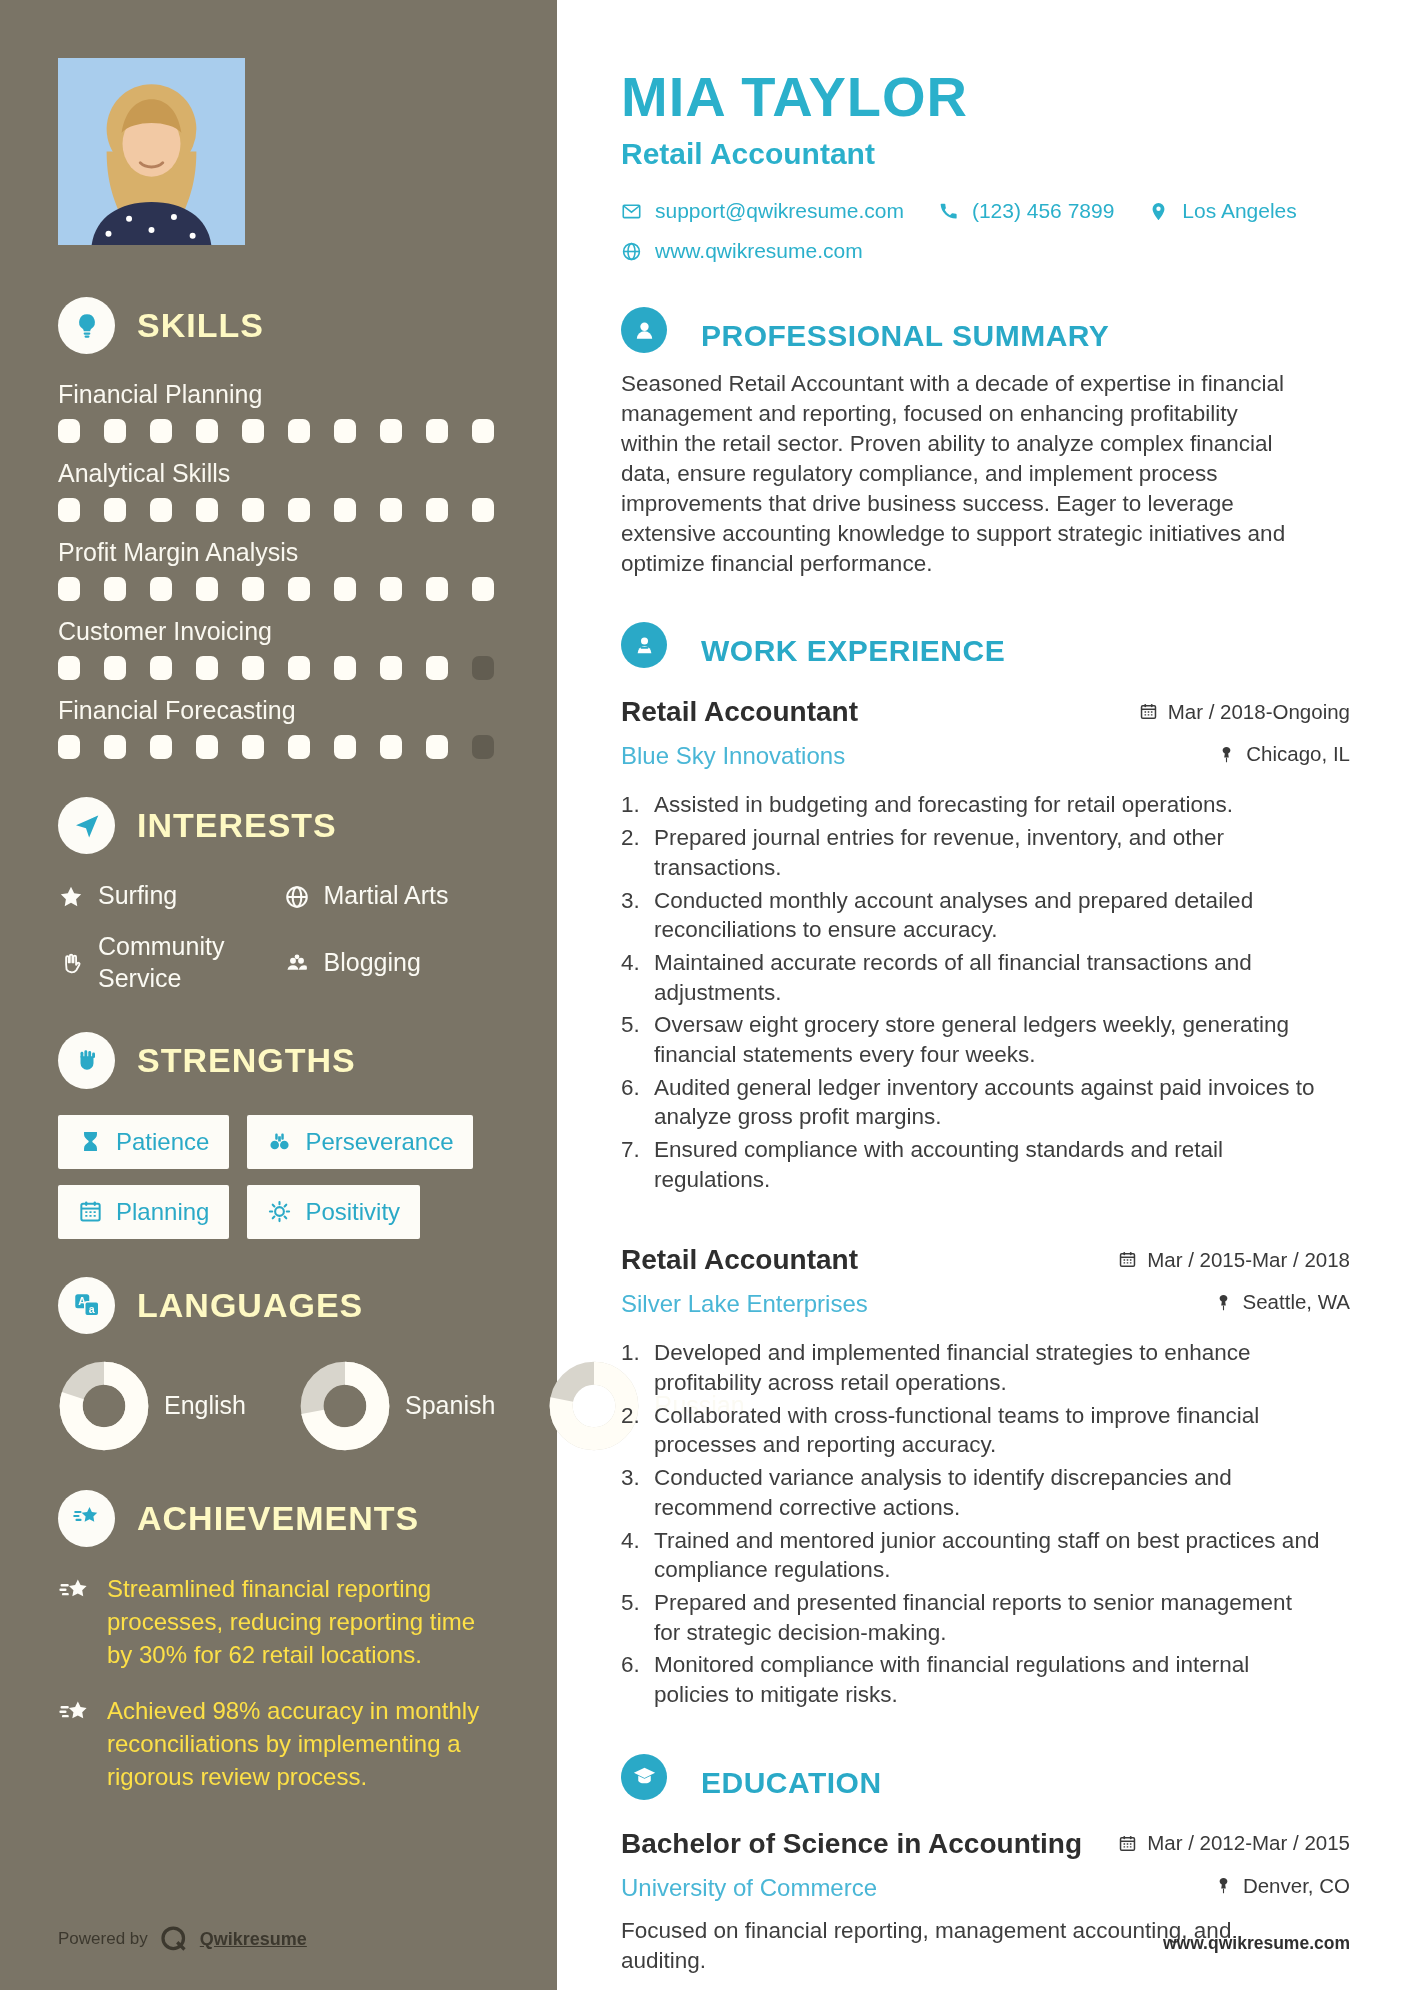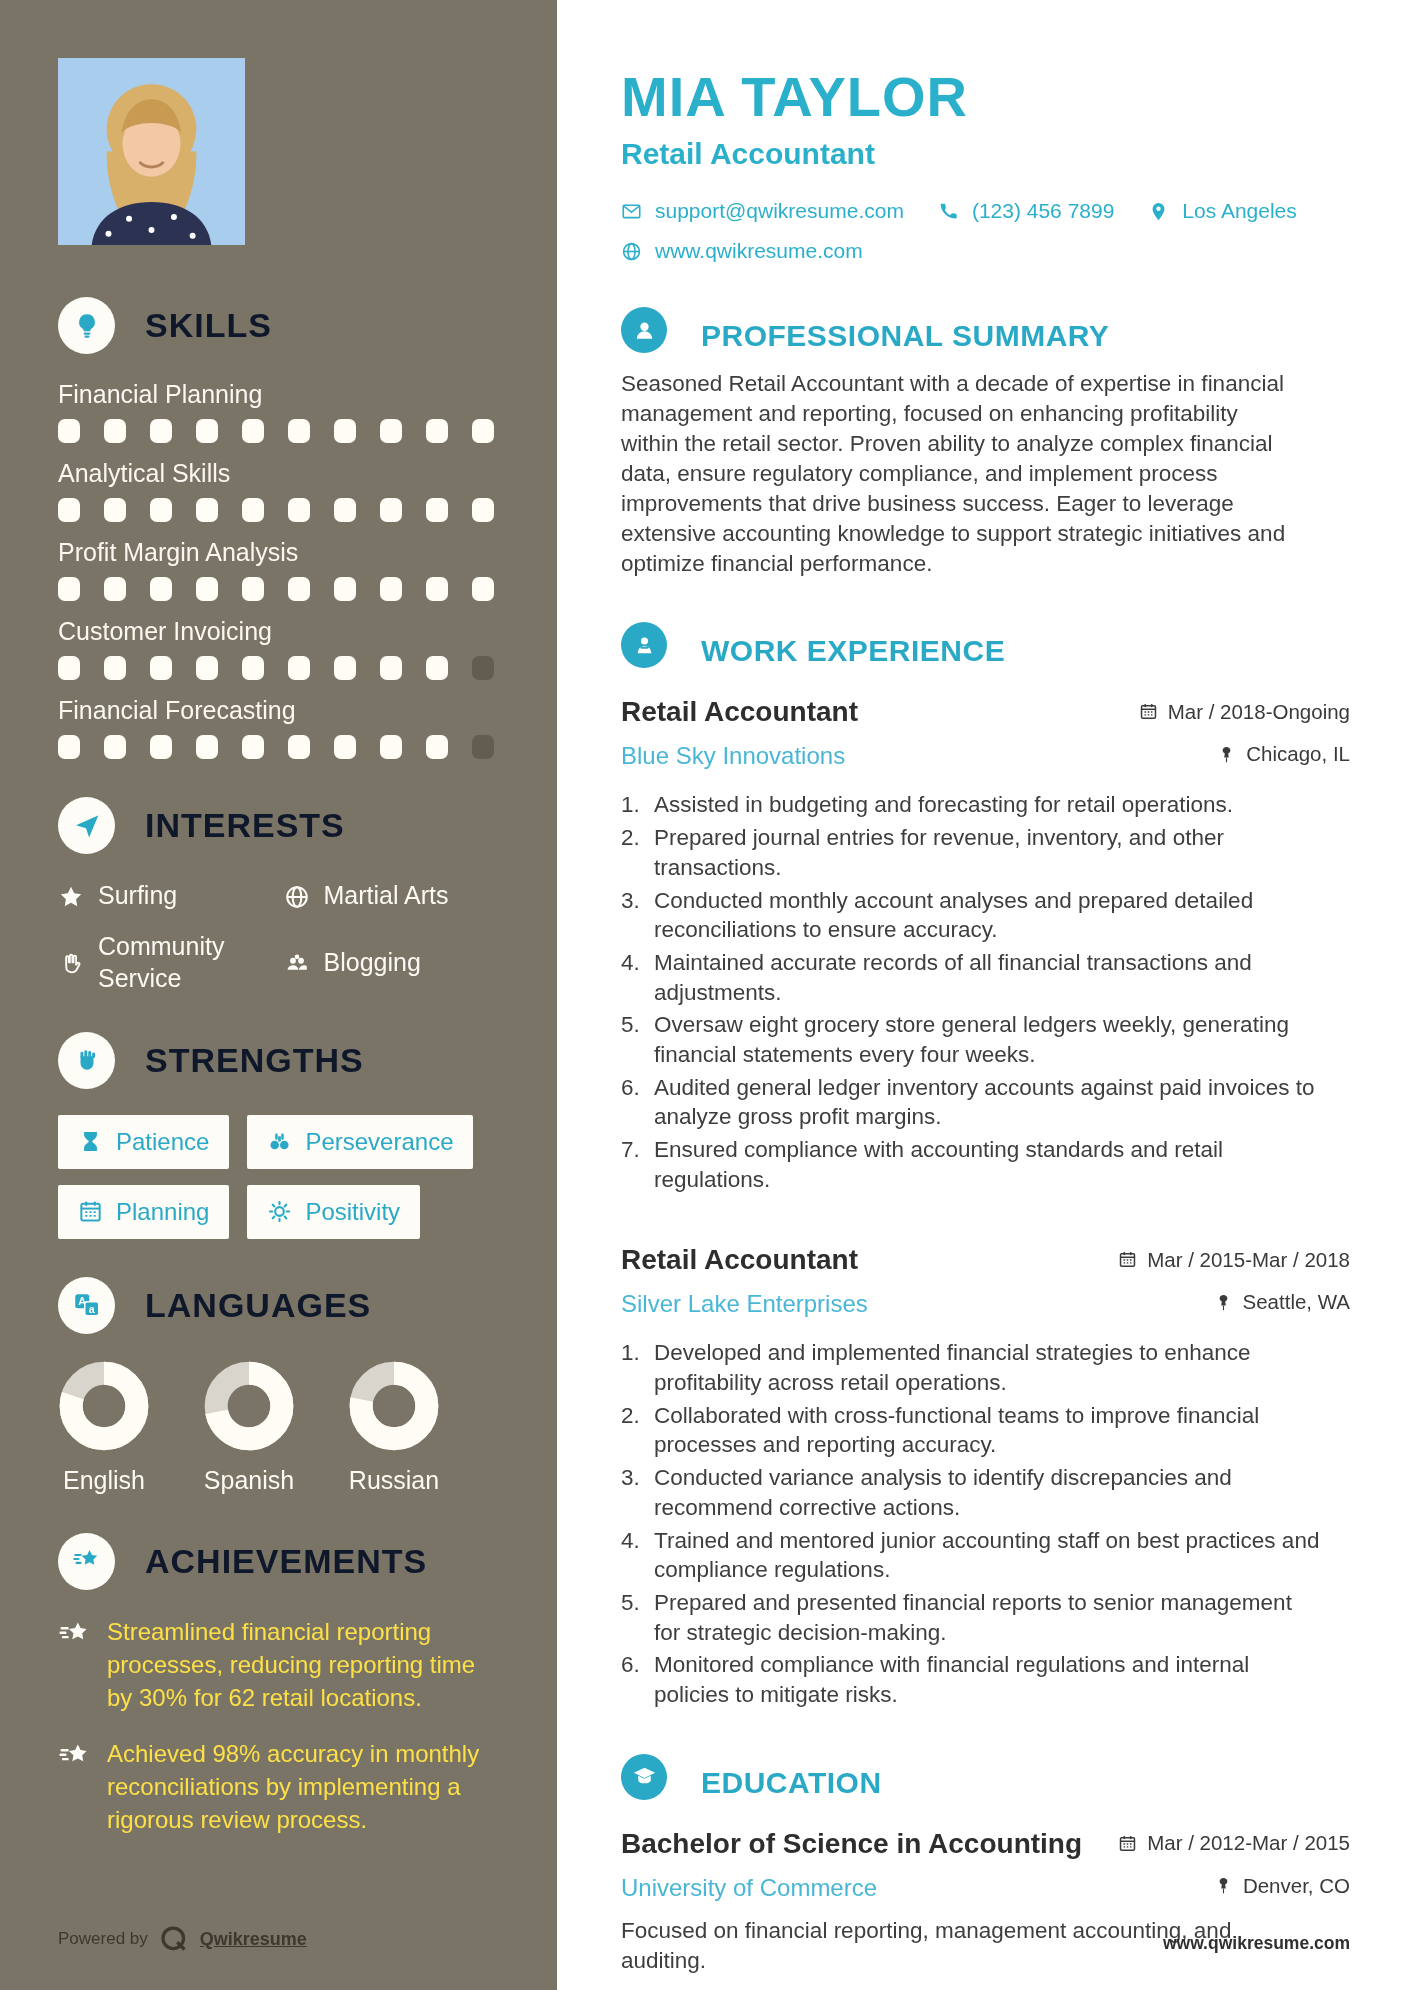--- a/index.html
+++ b/index.html
@@ -14,7 +14,7 @@
   .side-head{display:flex;align-items:center;gap:22px;margin-bottom:26px}
   .side-head .circ{width:57px;height:57px;border-radius:50%;background:#fdfcf7;color:#2aa9c7;display:flex;align-items:center;justify-content:center;flex:none}
   .side-head .circ .ic{width:30px;height:30px}
-  .side-head h2{margin:8px;font-size:34px;font-weight:700;letter-spacing:1px;color:#0f172a}
+  .side-head h2{margin:0;font-size:34px;font-weight:700;letter-spacing:1px;color:#fef9c3}
   .ic svg{display:block;width:100%;height:100%}
   .skill{margin-bottom:16px}
   .skill-label{font-size:25px;margin-bottom:10px;color:#faf8f0}

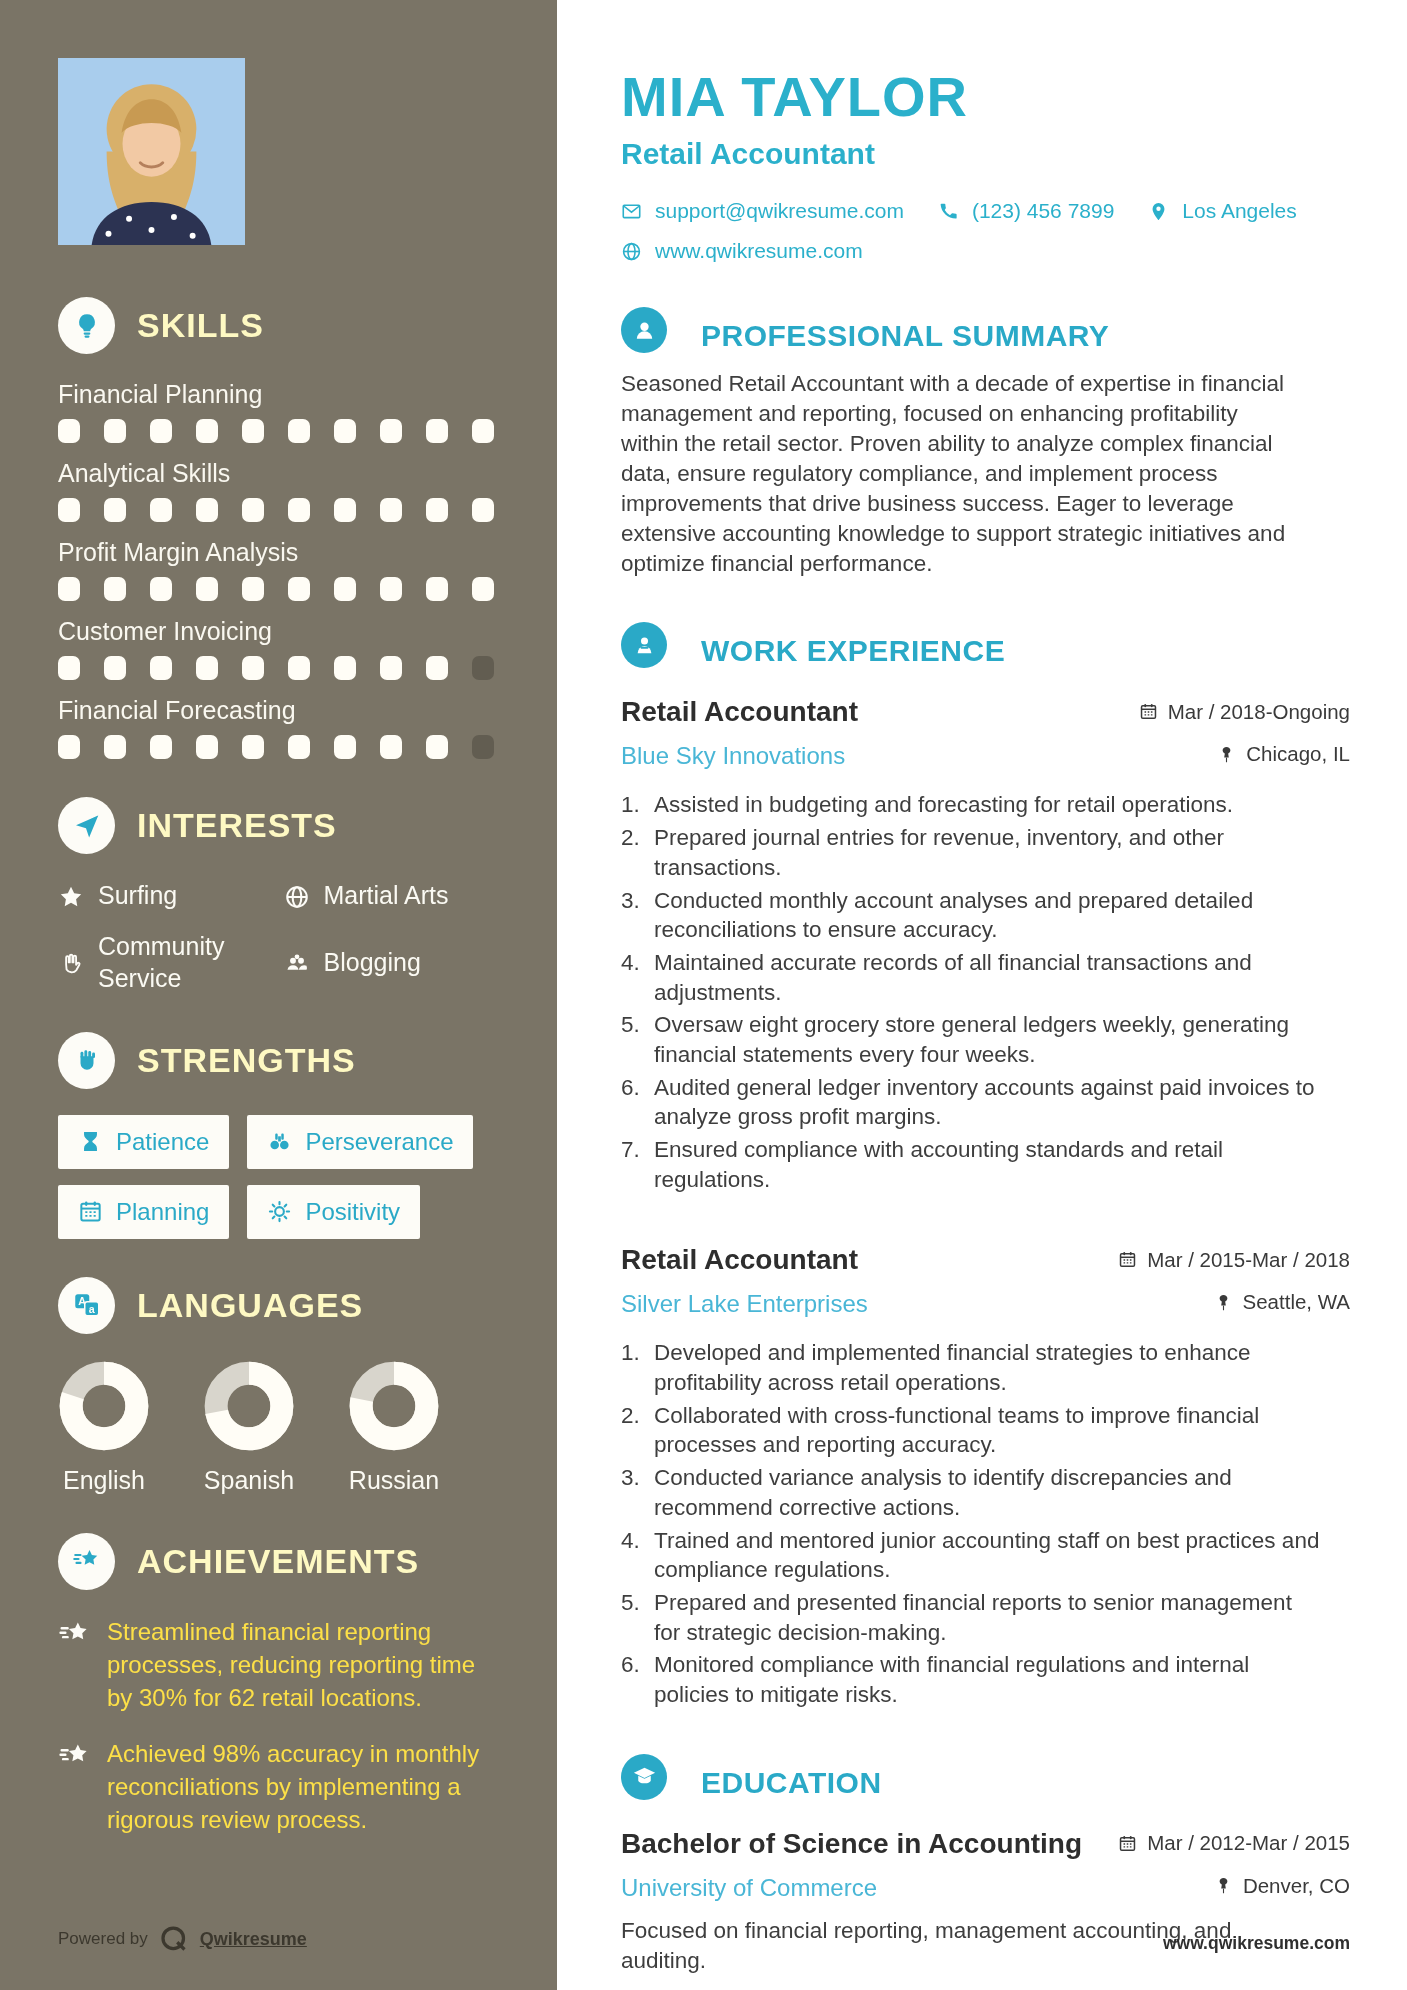--- a/index.html
+++ b/index.html
@@ -28,7 +28,7 @@
   .str-btn{display:inline-flex;align-items:center;gap:13px;background:#fdfcf7;color:#2aa9c7;font-size:24px;padding:13px 20px;border:none;border-radius:2px;font-family:inherit}
   .str-btn .ic{width:25px;height:25px}
   .lang-row{display:flex;gap:53px}
-  .lang{display:flex;flex-direction:column;align-items:center;gap:14px;font-size:25px;color:#fbfaf3}
+  .lang{display:flex;flex-direction:row;align-items:center;gap:14px;font-size:25px;color:#fbfaf3}
   .donut{width:92px;height:92px}
   .ach-item{display:flex;gap:15px;font-size:24px;line-height:1.37;margin-bottom:24px;color:#fde047}
   .ach-item .ic{width:34px;height:34px;flex:none;margin-top:2px;color:#fdfcf7}

